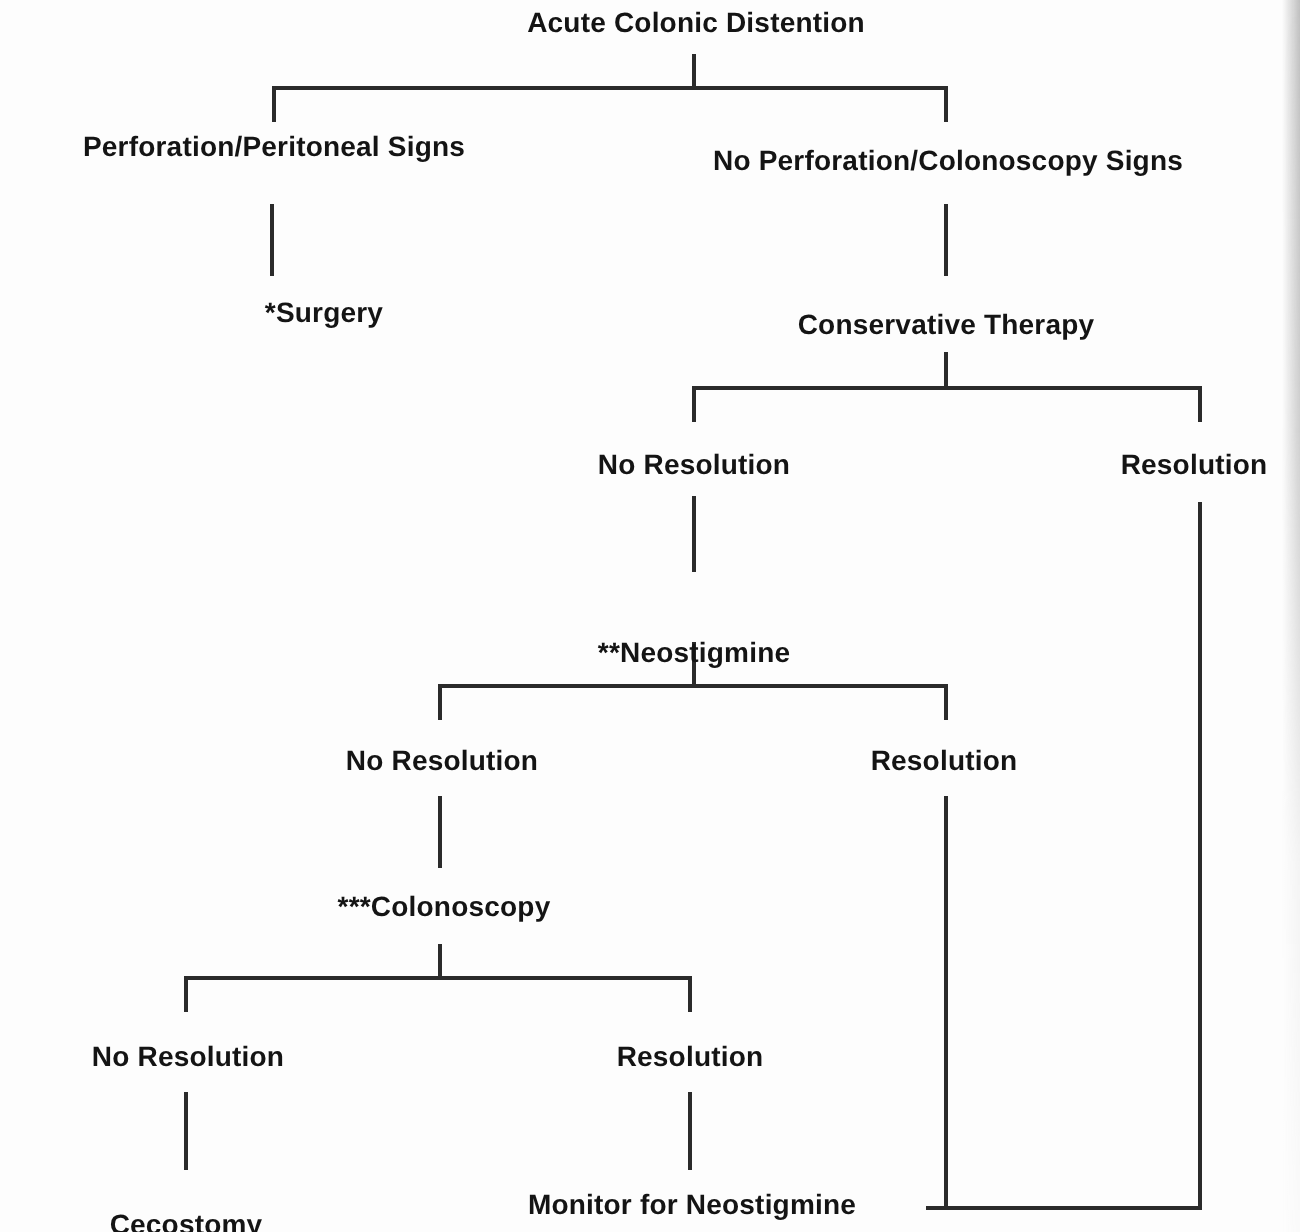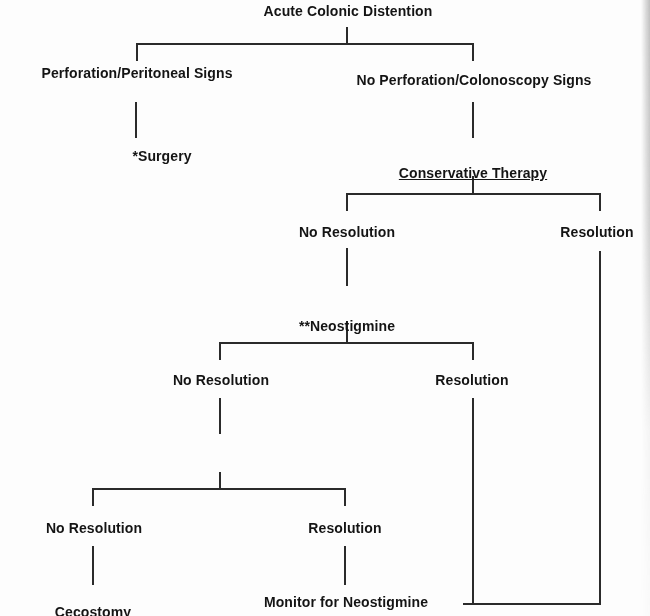--- a/index.html
+++ b/index.html
@@ -81,7 +81,7 @@
   <div class="node" style="left:137px; top:63px;">Perforation/Peritoneal Signs</div>
   <div class="node" style="left:474px; top:70px;">No Perforation/Colonoscopy Signs</div>
   <div class="node" style="left:136px; top:146px;margin-left:26px;">*Surgery</div>
-  <div class="node" style="left:473px; top:163px;text-decoration:underline;">Conservative Therapy</div>
+  <div class="node" style="left:473px; top:152px;">Conservative Therapy</div>
   <div class="node" style="left:347px; top:222px;">No Resolution</div>
   <div class="node" style="left:597px; top:222px;">Resolution</div>
   <div class="node" style="left:347px; top:295px;margin-top:21px;">**Neostigmine</div>

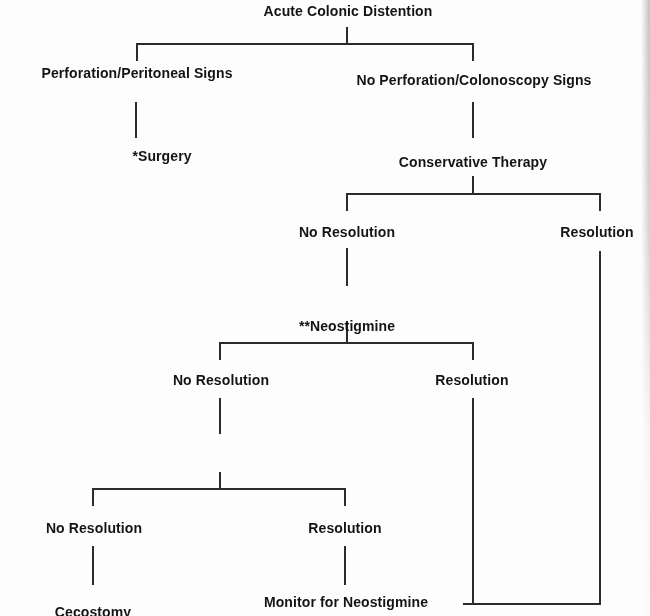--- a/index.html
+++ b/index.html
@@ -87,6 +87,7 @@
   <div class="node" style="left:347px; top:295px;margin-top:21px;">**Neostigmine</div>
   <div class="node" style="left:221px; top:370px;">No Resolution</div>
   <div class="node" style="left:472px; top:370px;">Resolution</div>
+  <div class="node" style="left:222px; top:443px;">***Colonoscopy</div>
   <div class="node" style="left:94px;  top:518px;">No Resolution</div>
   <div class="node" style="left:345px; top:518px;">Resolution</div>
   <div class="node" style="left:93px;  top:592px;margin-top:10px;">Cecostomy</div>

